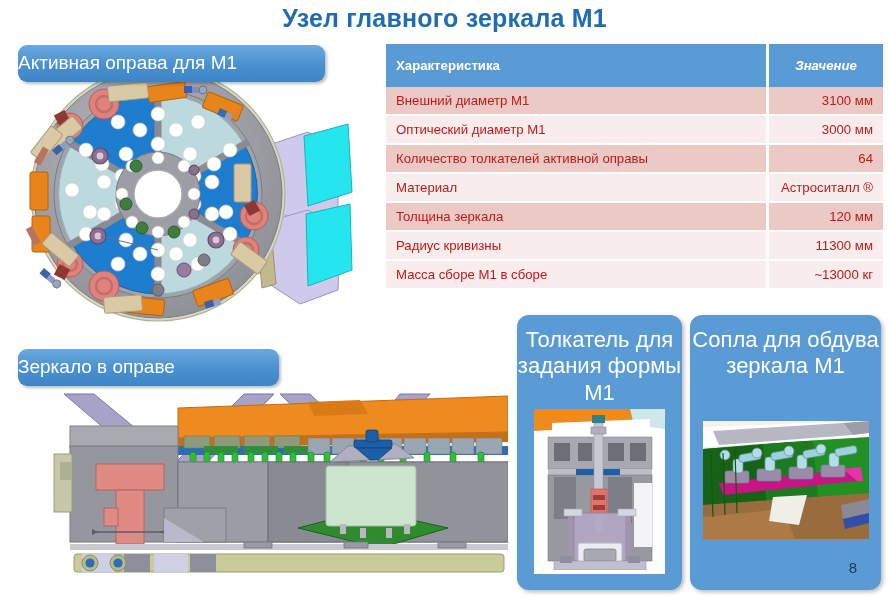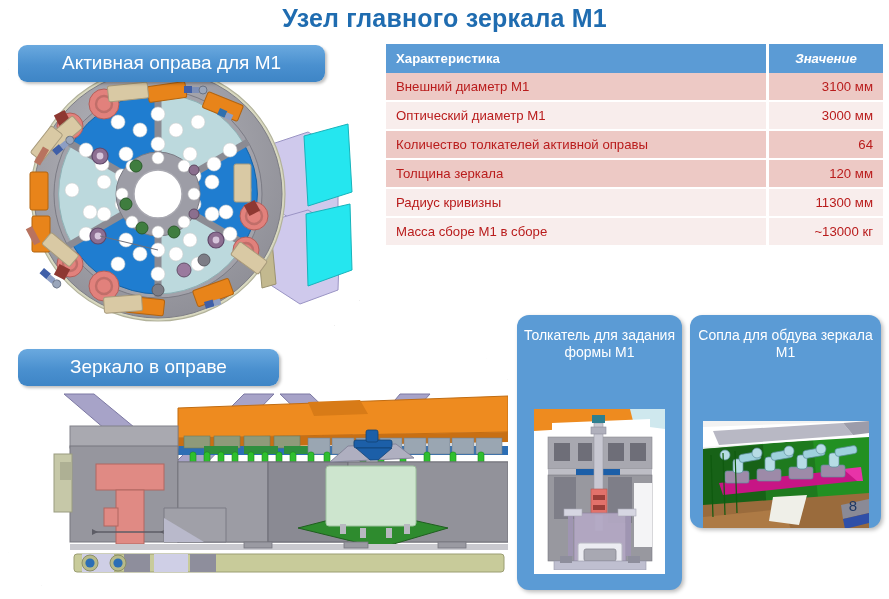--- a/index.html
+++ b/index.html
@@ -28,7 +28,7 @@
     color:#ffffff;
     border-radius:9px;
     box-shadow:2px 2px 3px rgba(0,0,0,.25);
-    display:flex;align-items:center;justify-content:center;
+    display:flex;align-items:center;justify-content:flex-start;
     text-align:center;
     font-size:19px;
     z-index:6;

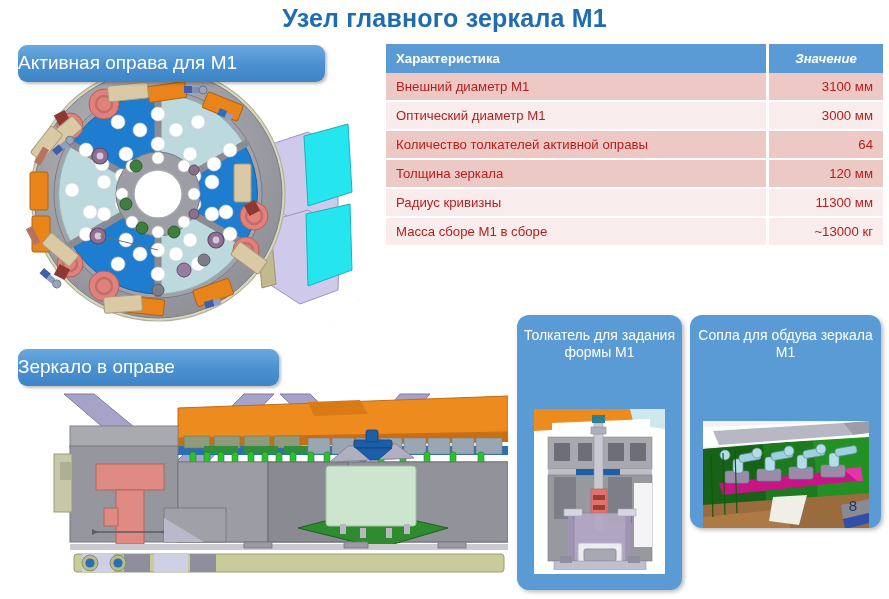--- a/index.html
+++ b/index.html
@@ -82,7 +82,7 @@
   .spec-table th{
     background:#5B9BD5;color:#ffffff;
     font-weight:bold;text-align:left;
-    padding:7px 10px;
+    padding:14px 10px;
     border-right:3px solid #ffffff;
   }
   .spec-table th.val{text-align:center;border-right:none;font-style:italic;}

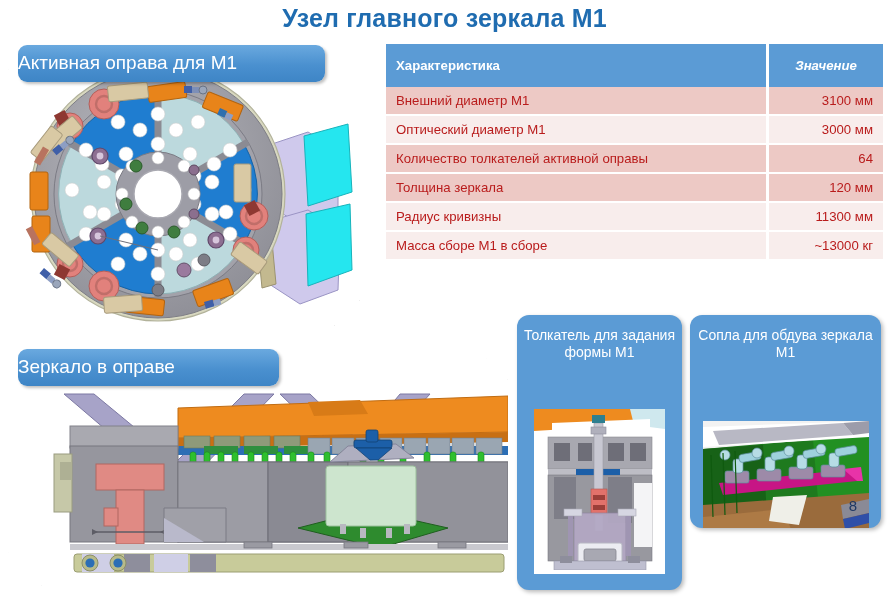--- a/index.html
+++ b/index.html
@@ -335,6 +335,10 @@
           <td>Количество толкателей активной оправы</td>
           <td class="val">64</td>
         </tr>
+      <tr class="even">
+          <td>Материал</td>
+          <td class="val">Астроситалл ®</td>
+        </tr>
       <tr class="odd">
           <td>Толщина зеркала</td>
           <td class="val">120 мм</td>

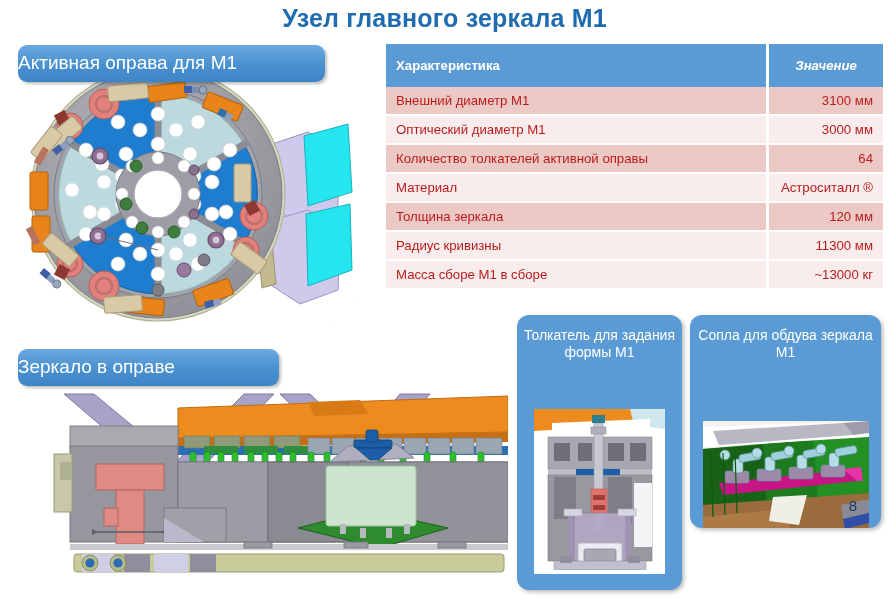--- a/index.html
+++ b/index.html
@@ -60,7 +60,7 @@
   .panel-title{
     position:absolute;left:0;top:0;width:100%;
     color:#ffffff;text-align:center;
-    font-size:14px;line-height:1.2;
+    font-size:22px;line-height:1.2;
     padding-top:12px;
     box-sizing:border-box;
   }

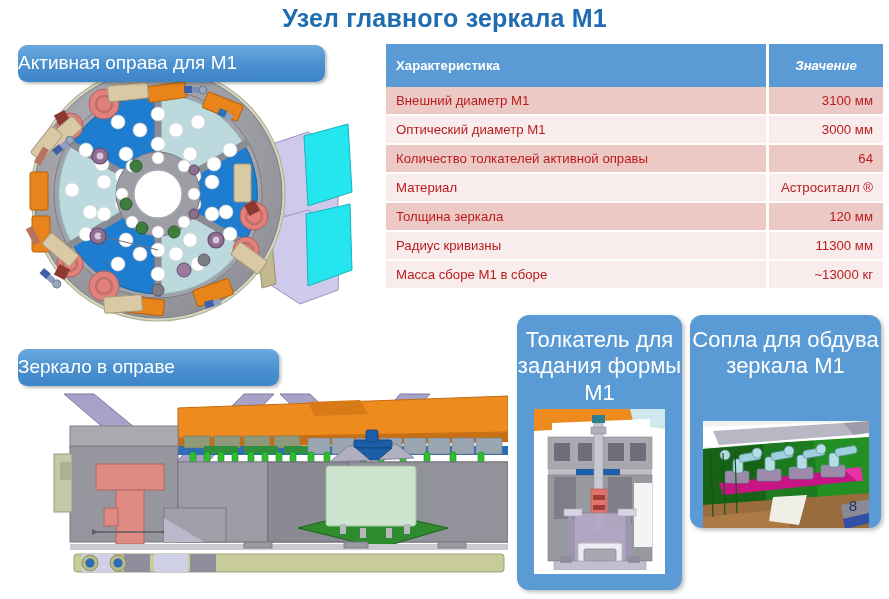--- a/index.html
+++ b/index.html
@@ -542,7 +542,7 @@
     </div>
   </div>
 
-  <div class="panel" style="left:690px;top:315px;width:191px;height:213px;">
+  <div class="panel" style="left:690px;top:315px;width:191px;height:275px;">
     <div class="panel-title">Сопла для обдува зеркала М1</div>
     <div class="panel-photo" style="left:13px;top:106px;width:166px;height:118px;">
       <svg class="art" viewBox="0 0 166 118">

